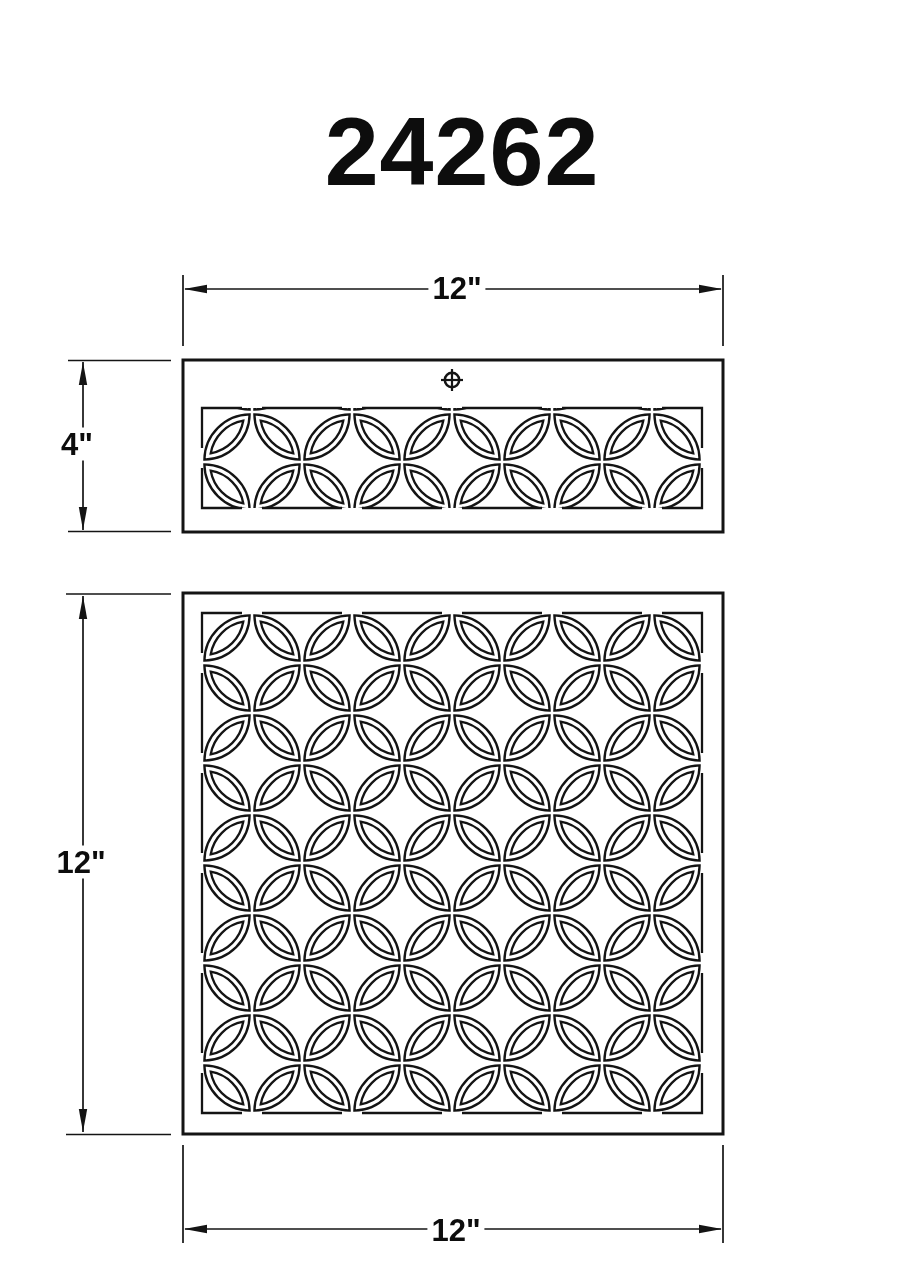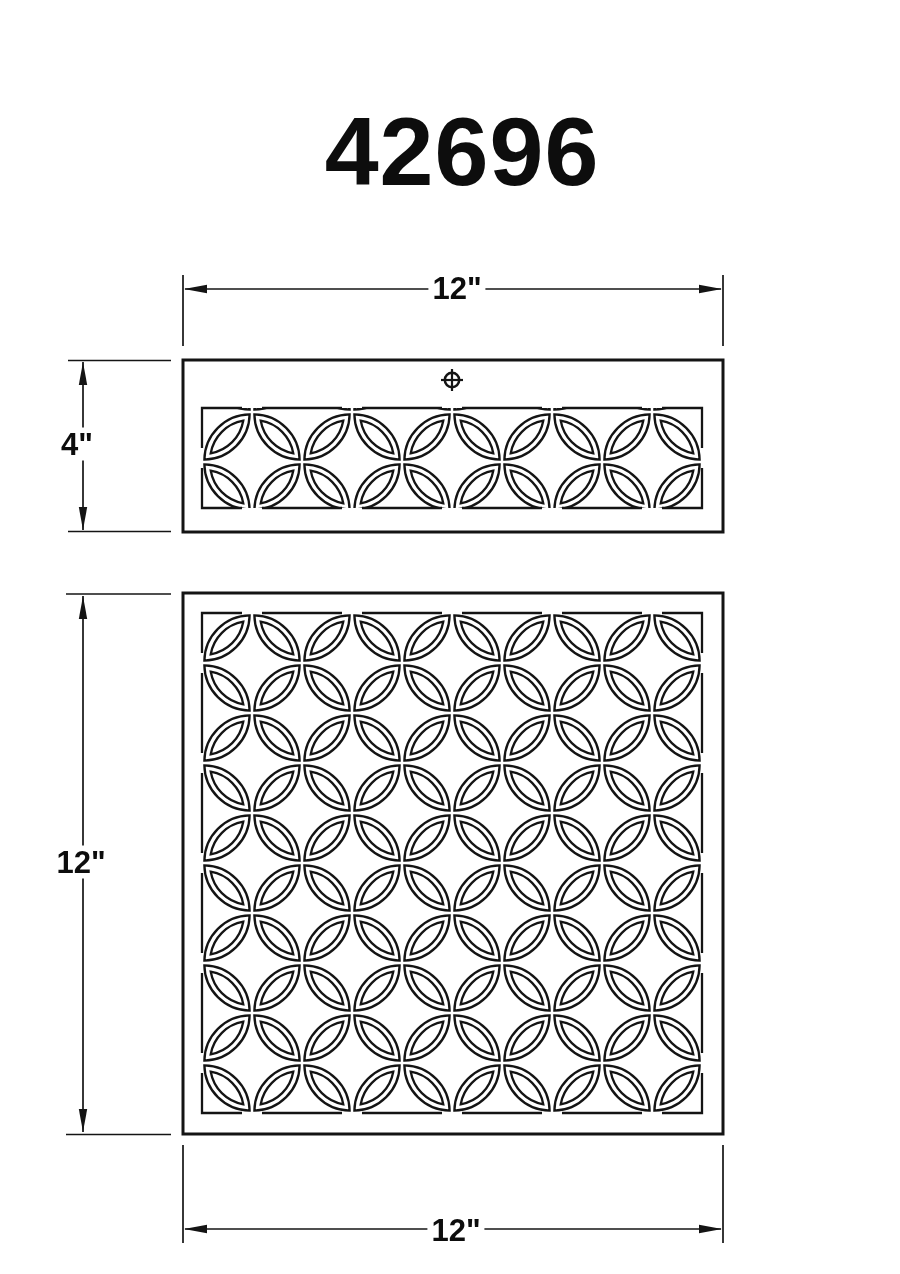--- a/index.html
+++ b/index.html
@@ -110,7 +110,7 @@
     </g>
   </svg>
 
-  <div class="label title-label" style="left:462px;top:151px;">42696</div>
+  <div class="label title-label" style="left:462px;top:151px;">24262</div>
 
   <div class="label dim-label" style="left:457px;top:288px;">12"</div>
 

